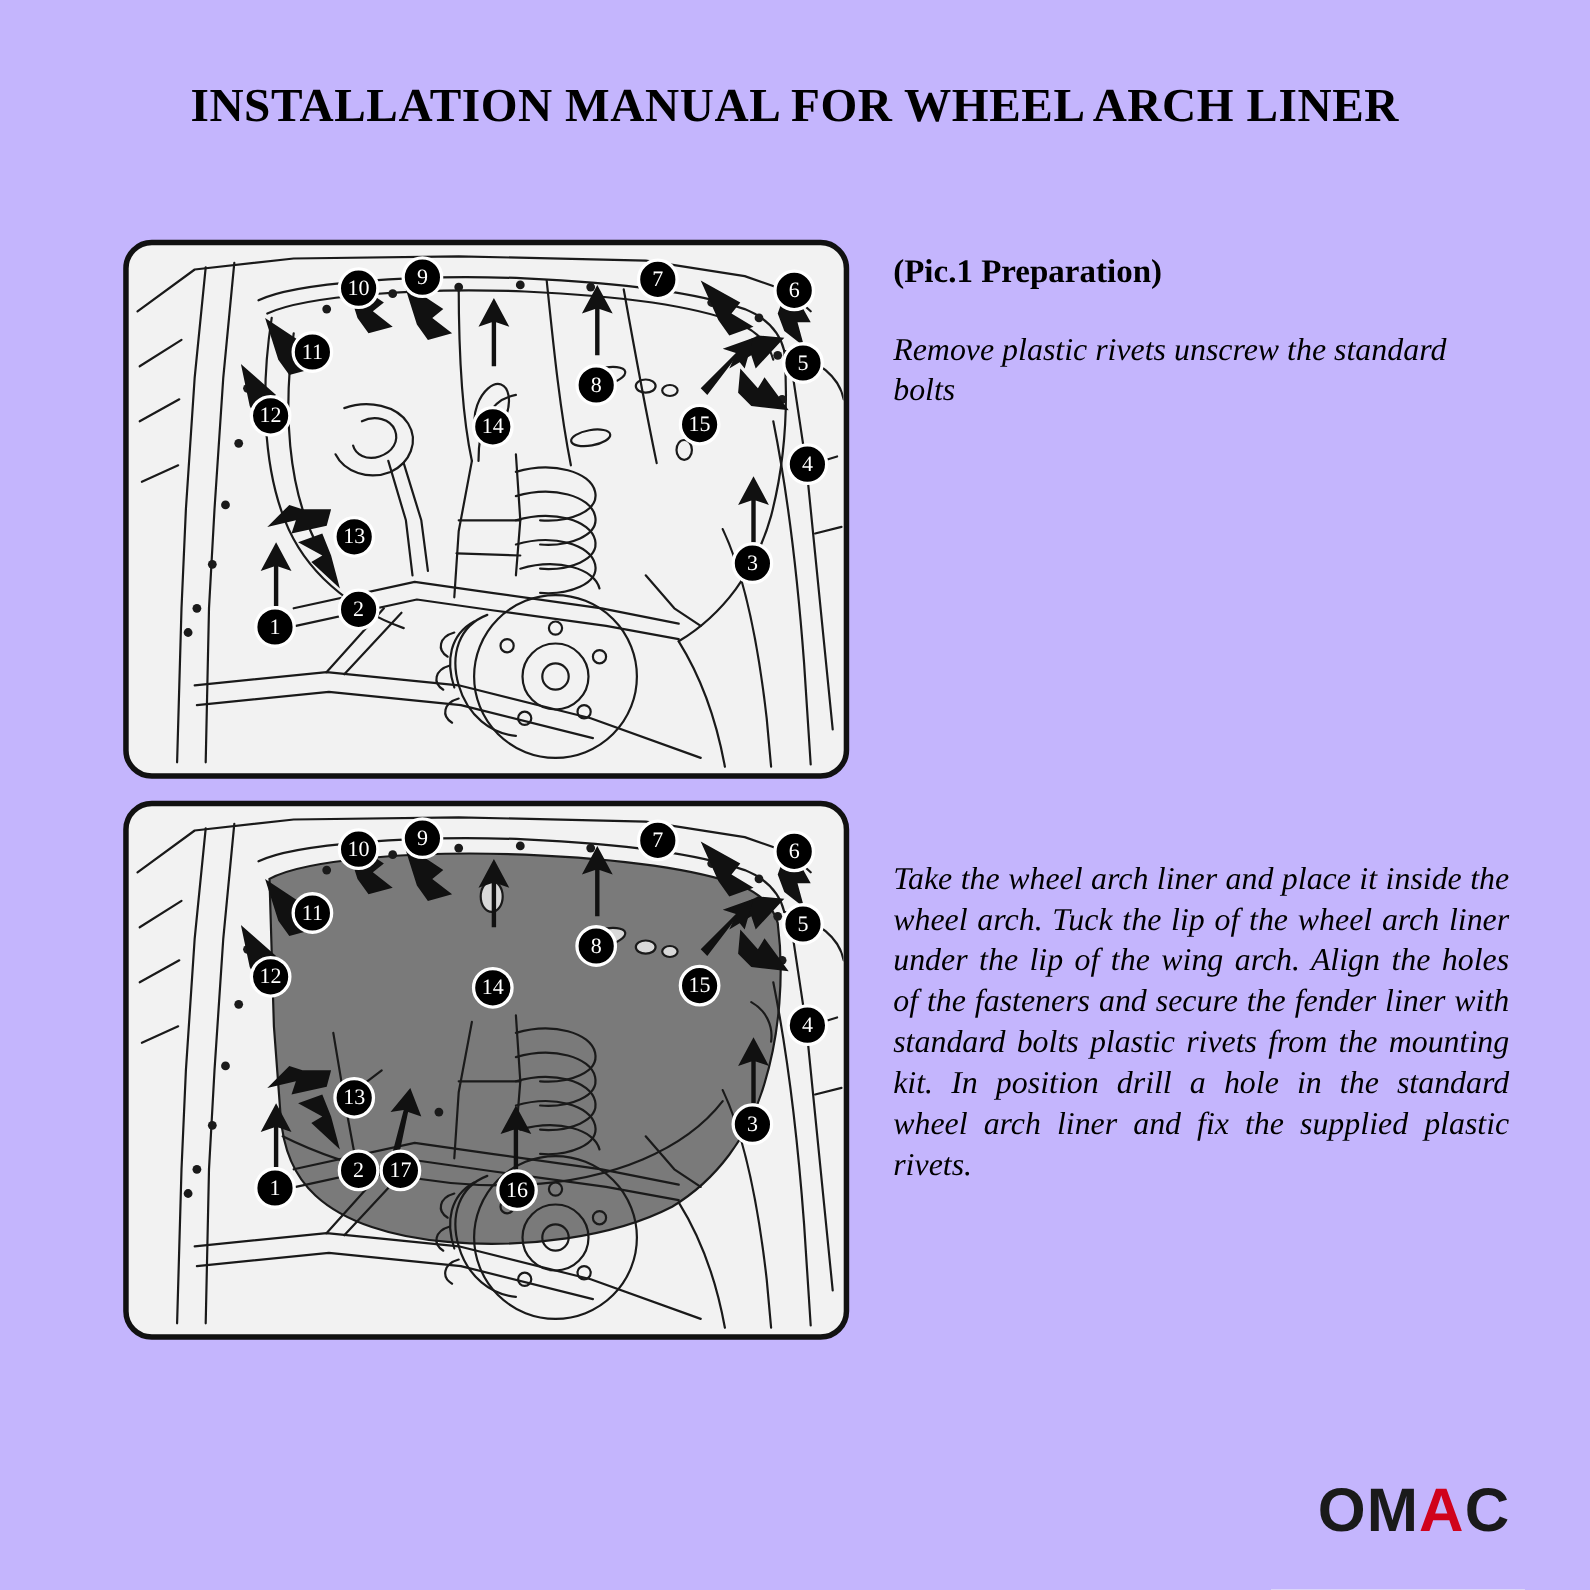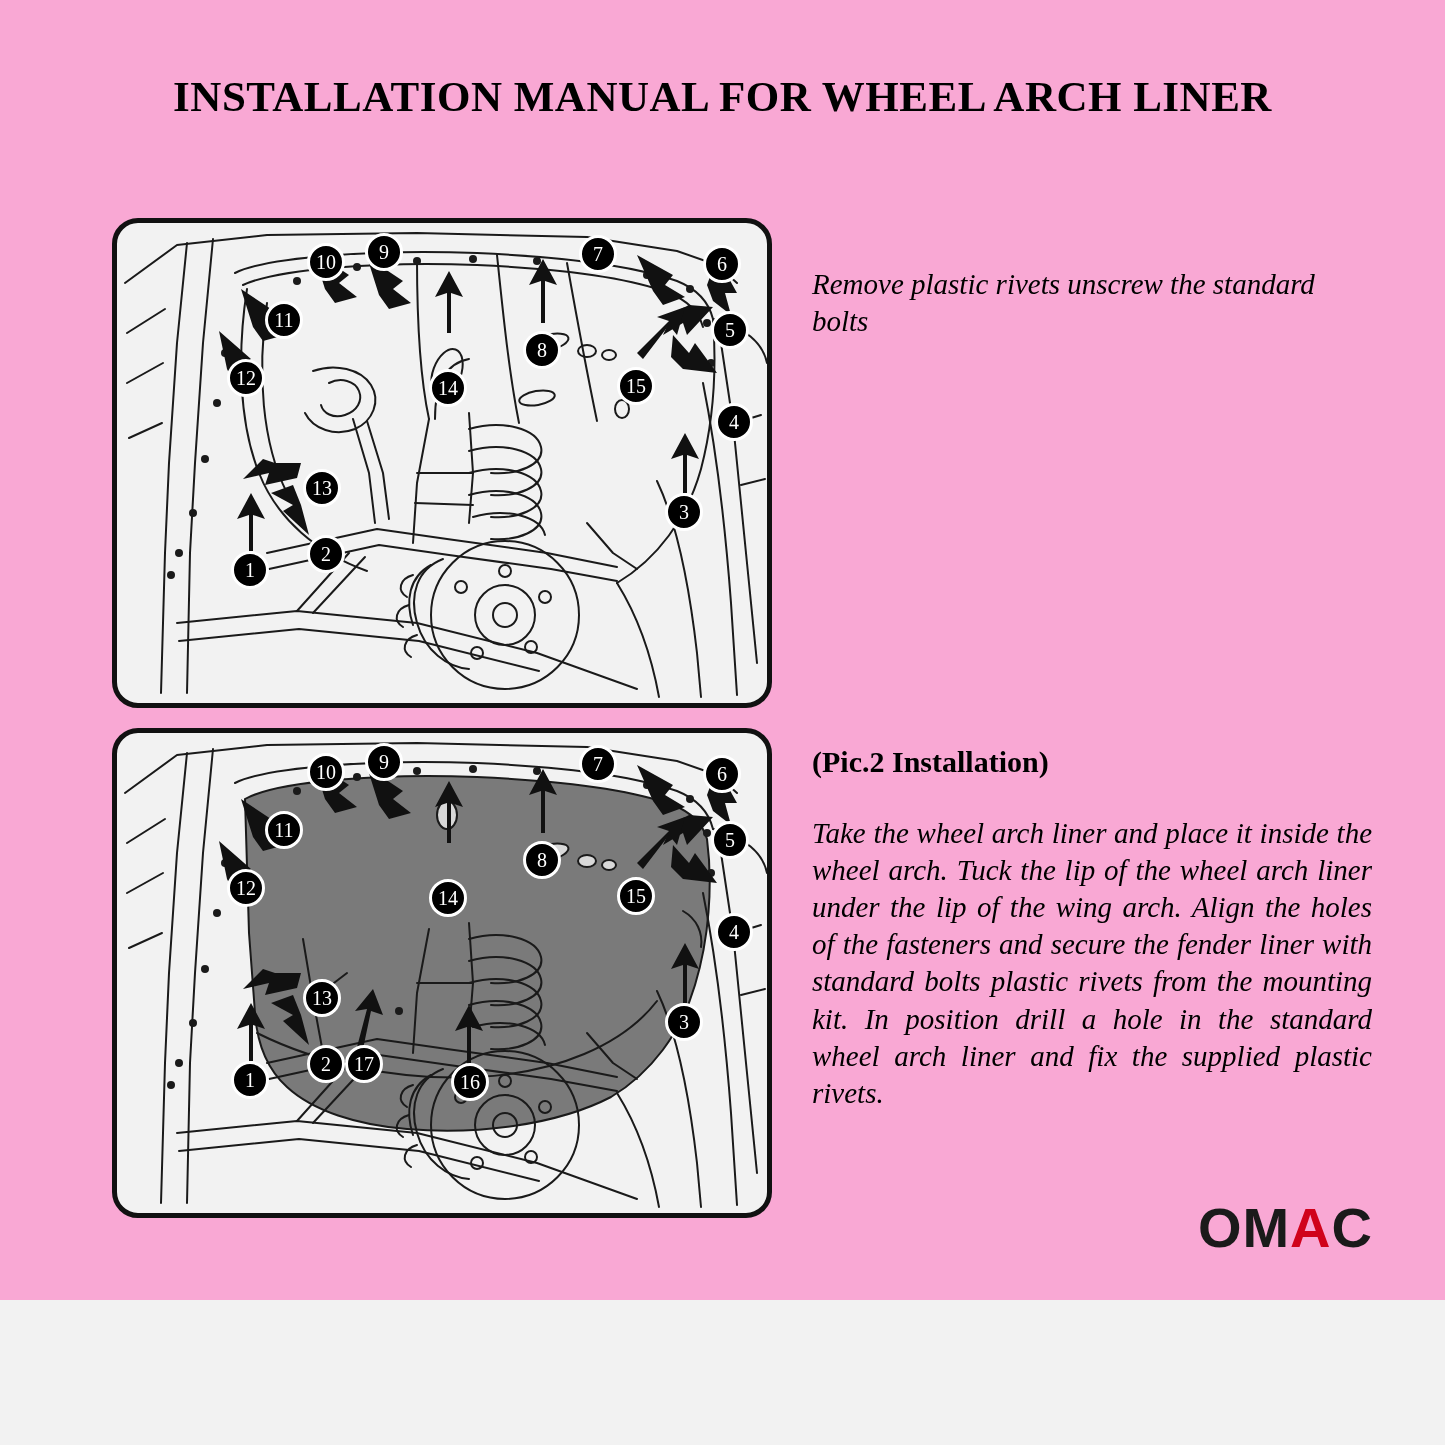--- a/index.html
+++ b/index.html
@@ -10,8 +10,8 @@
   .page {
     position: relative;
     width: 1445px;
-    height: 1300px;
-    background: #f9a8d4;
+    height: 1445px;
+    background: #c4b5fd;
     font-family: "Liberation Serif", serif;
     overflow: hidden;
   }

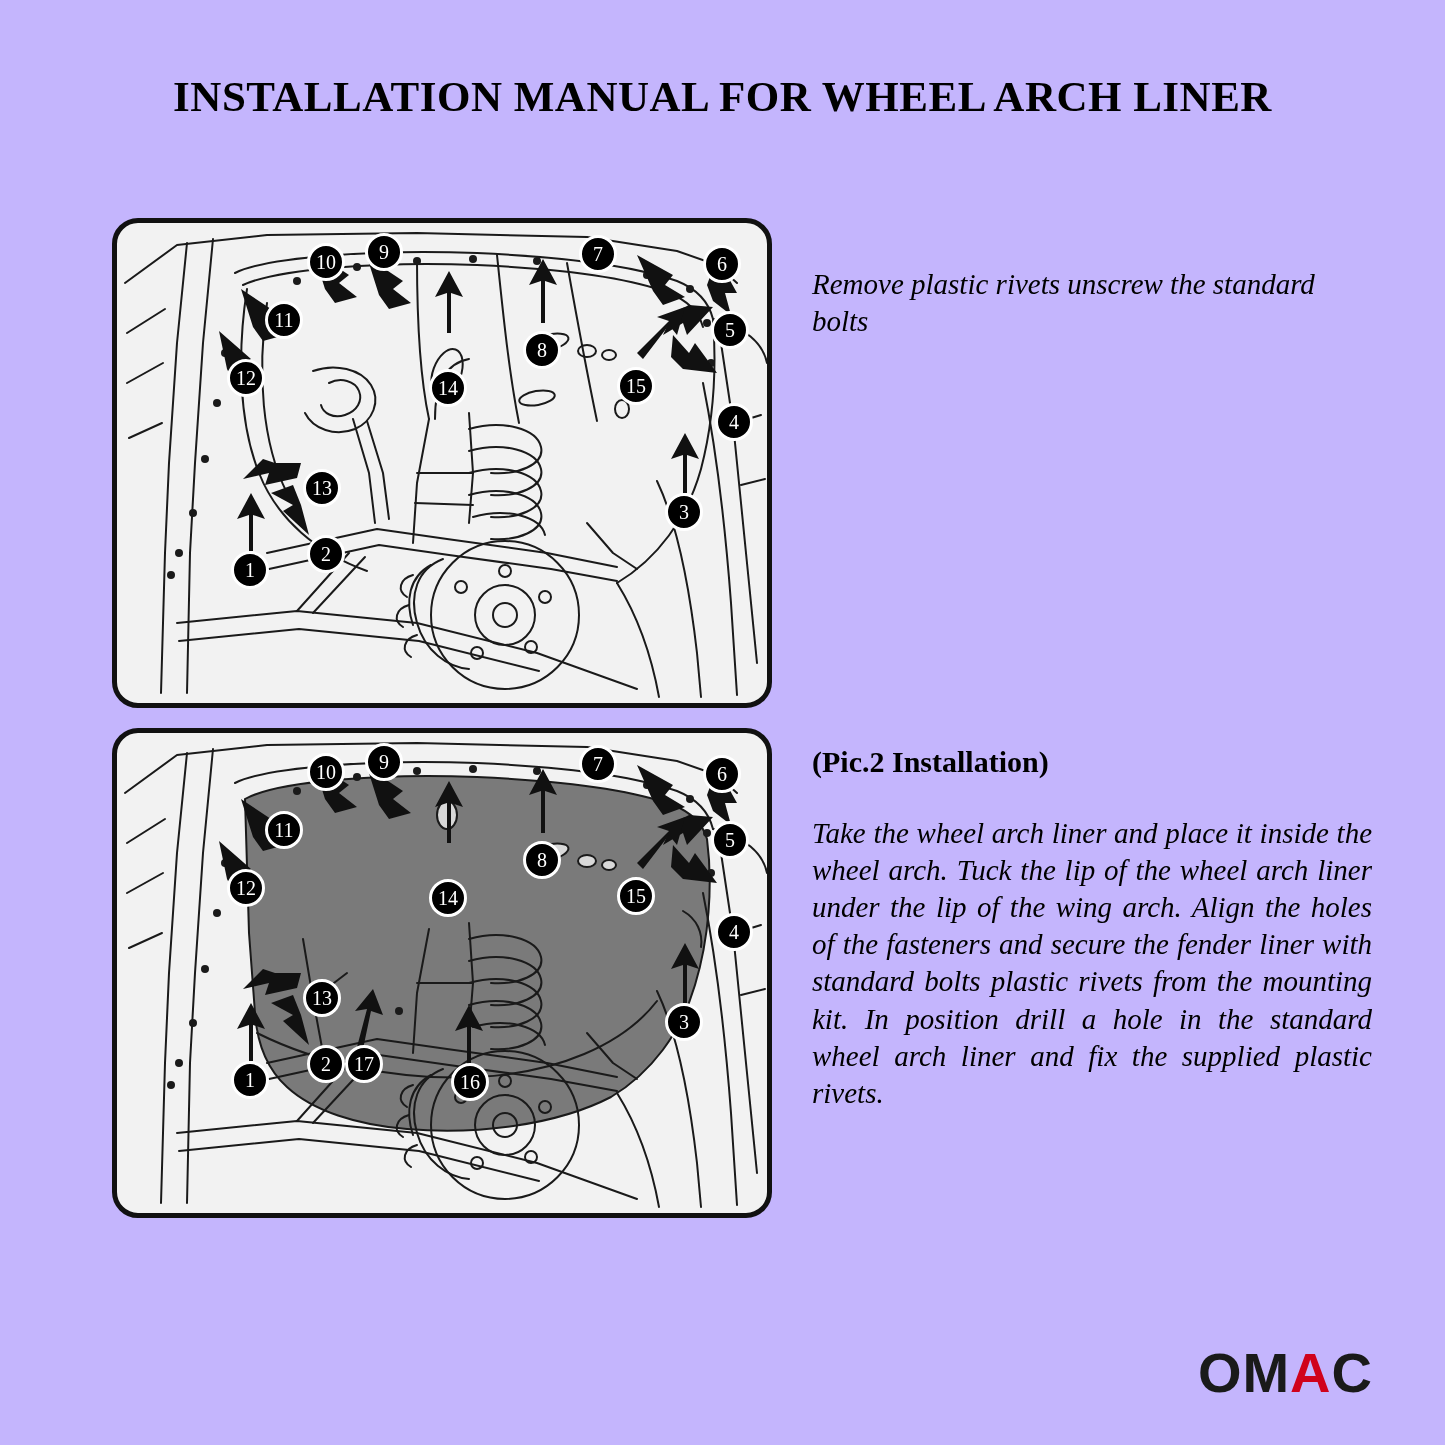--- a/index.html
+++ b/index.html
@@ -239,6 +239,7 @@
   </div>
 
   <div class="caption-block" id="caption1">
+    <div class="caption-title">(Pic.1 Preparation)</div>
     <div class="caption-body">Remove plastic rivets unscrew the standard bolts</div>
   </div>
 

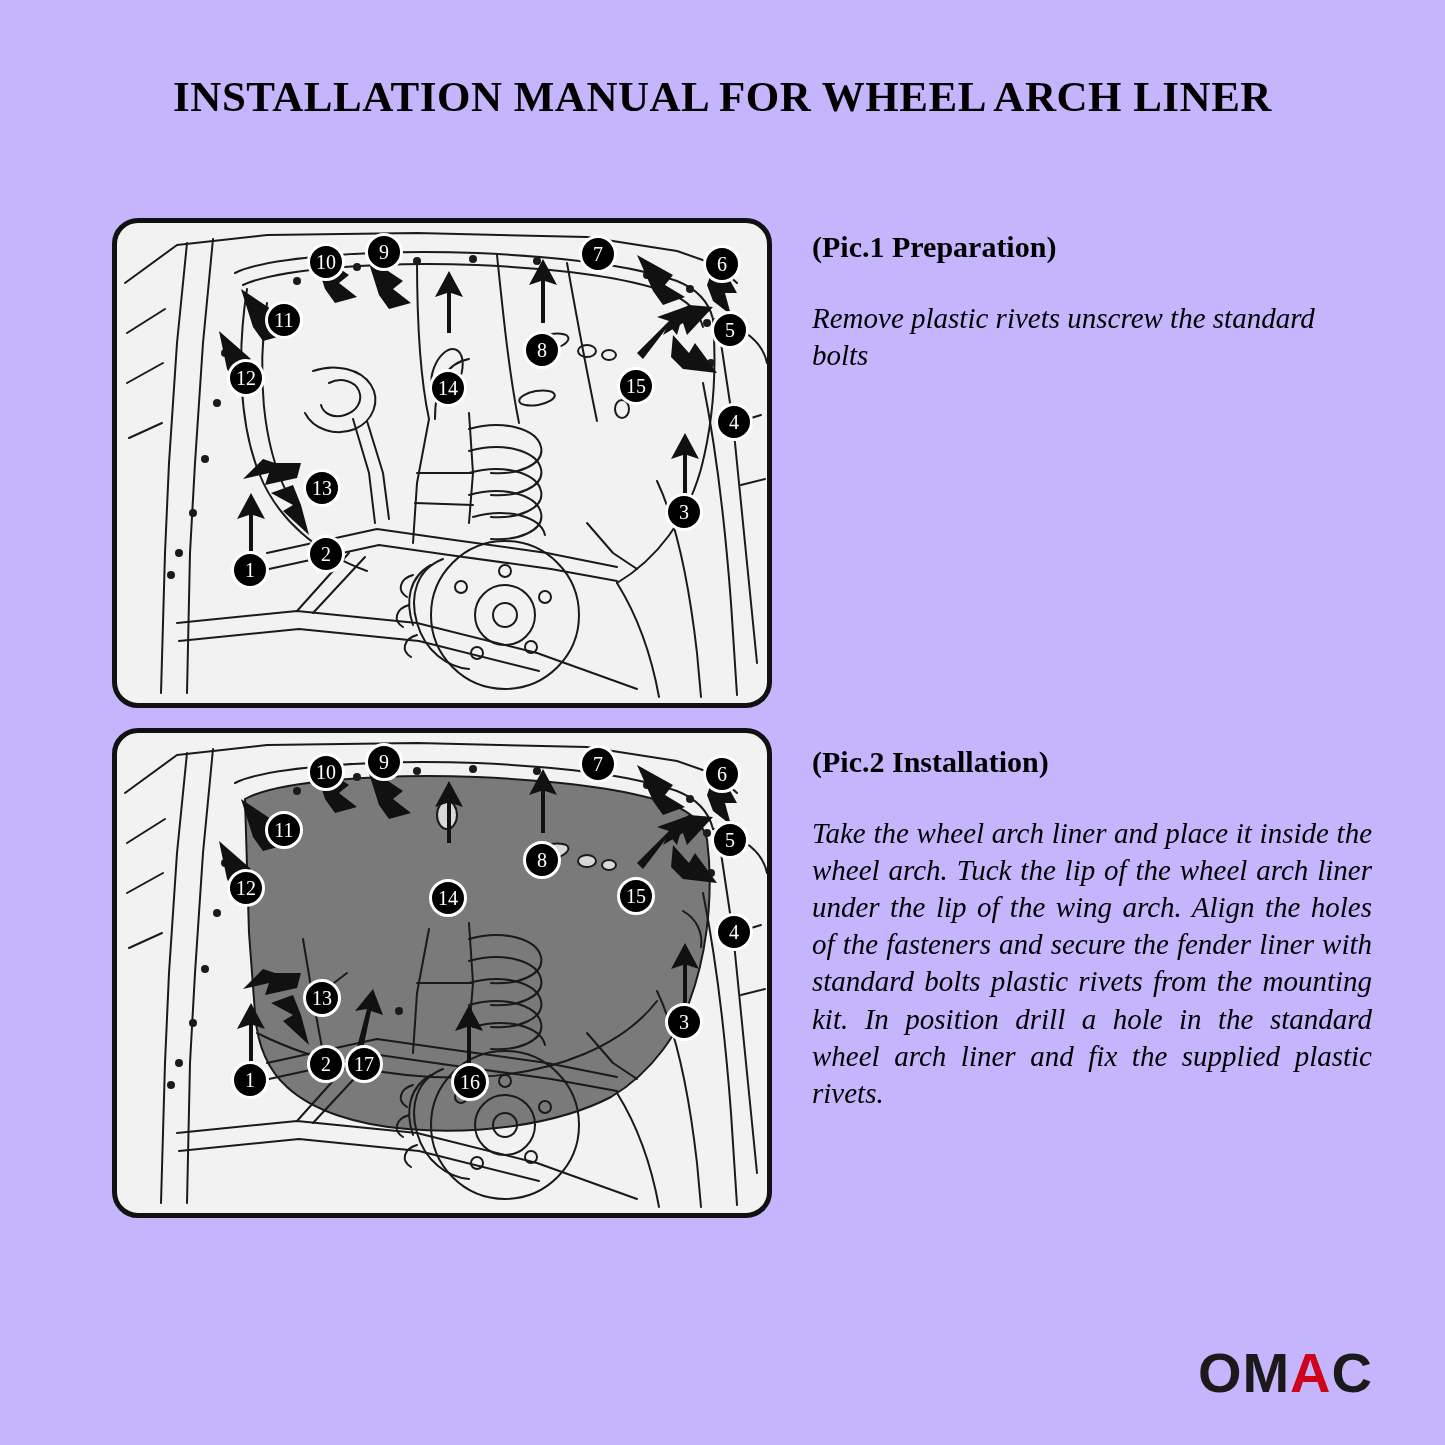--- a/index.html
+++ b/index.html
@@ -375,7 +375,6 @@
   </div>
 
   <div class="caption-block" id="caption2">
-    <div class="caption-title">(Pic.2 Installation)</div>
     <div class="caption-body">Take the wheel arch liner and place it inside the wheel arch. Tuck the lip of the wheel arch liner under the lip of the wing arch. Align the holes of the fasteners and secure the fender liner with standard bolts plastic rivets from the mounting kit. In position drill a hole in the standard wheel arch liner and fix the supplied plastic rivets.</div>
   </div>
 

